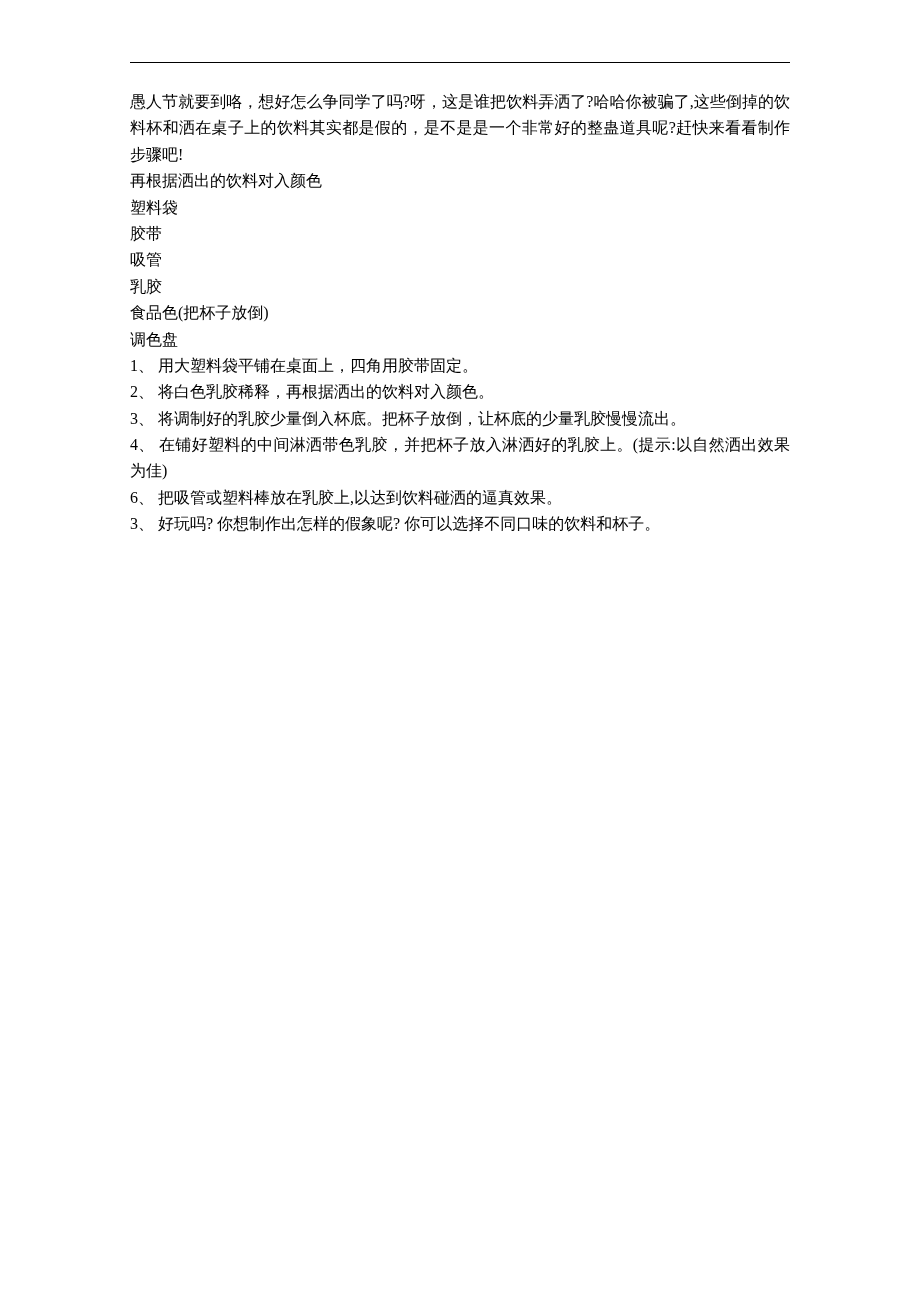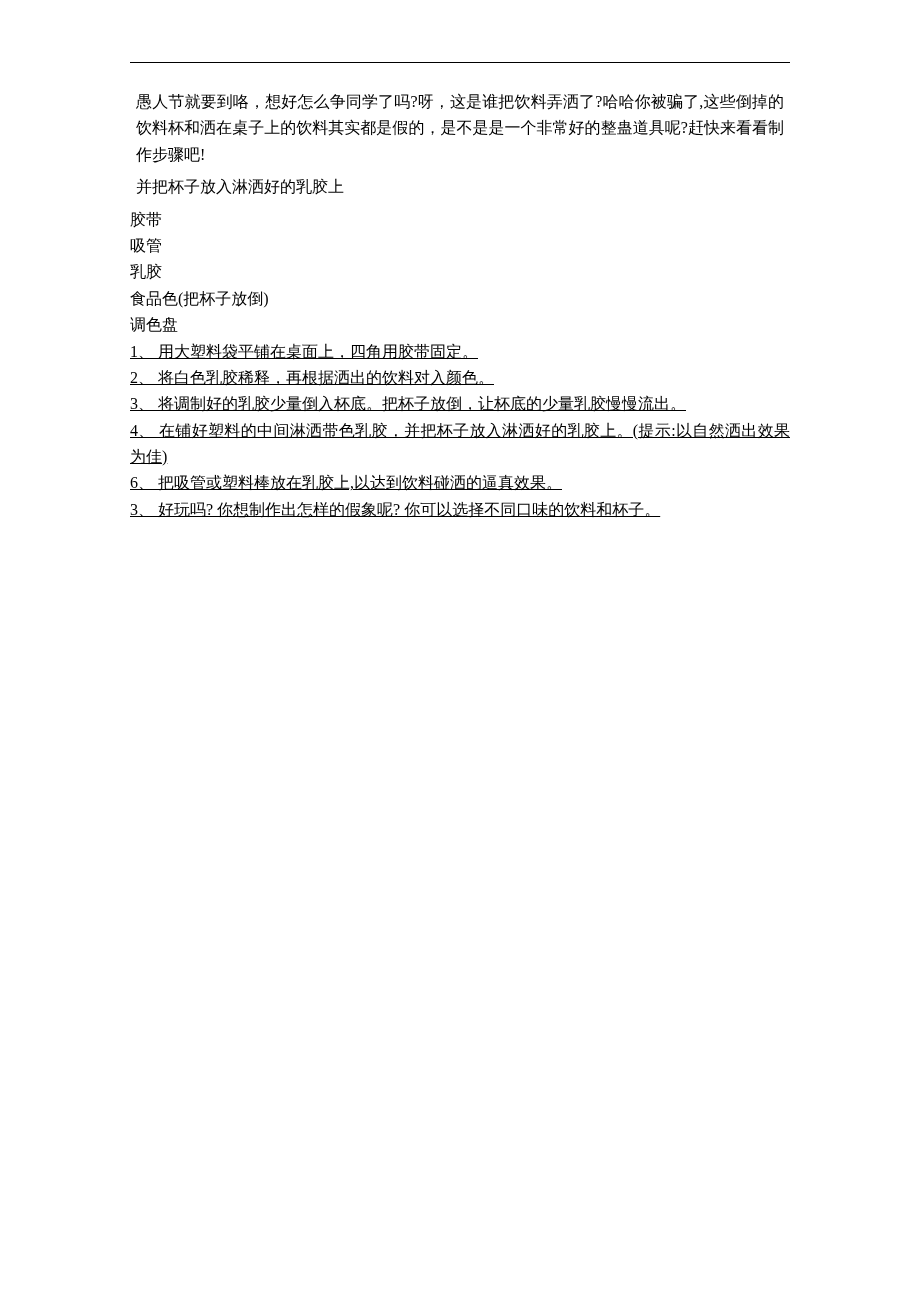--- a/index.html
+++ b/index.html
@@ -26,7 +26,7 @@
       text-align: justify;
     }
     .para {
-      margin: 6px;
+      margin: 0;
     }
     .item {
       margin: 0;

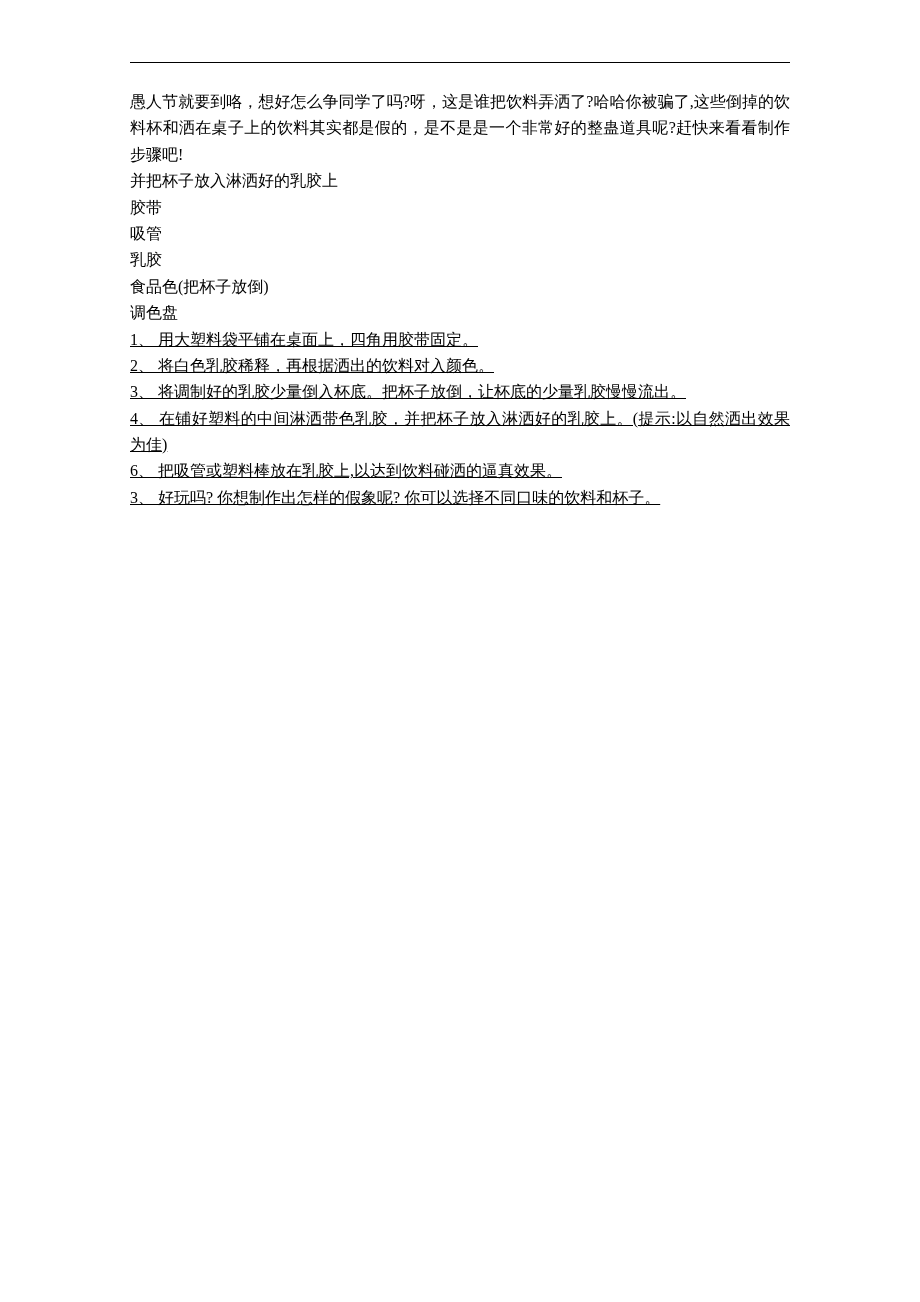--- a/index.html
+++ b/index.html
@@ -43,7 +43,7 @@
 
 <div class="content">
   <p class="para">愚人节就要到咯，想好怎么争同学了吗?呀，这是谁把饮料弄洒了?哈哈你被骗了,这些倒掉的饮料杯和洒在桌子上的饮料其实都是假的，是不是是一个非常好的整蛊道具呢?赶快来看看制作步骤吧!</p>
-  <p class="para">并把杯子放入淋洒好的乳胶上</p>
+  <p class="para">再根据洒出的饮料对入颜色</p>
   <p class="item">胶带</p>
   <p class="item">吸管</p>
   <p class="item">乳胶</p>

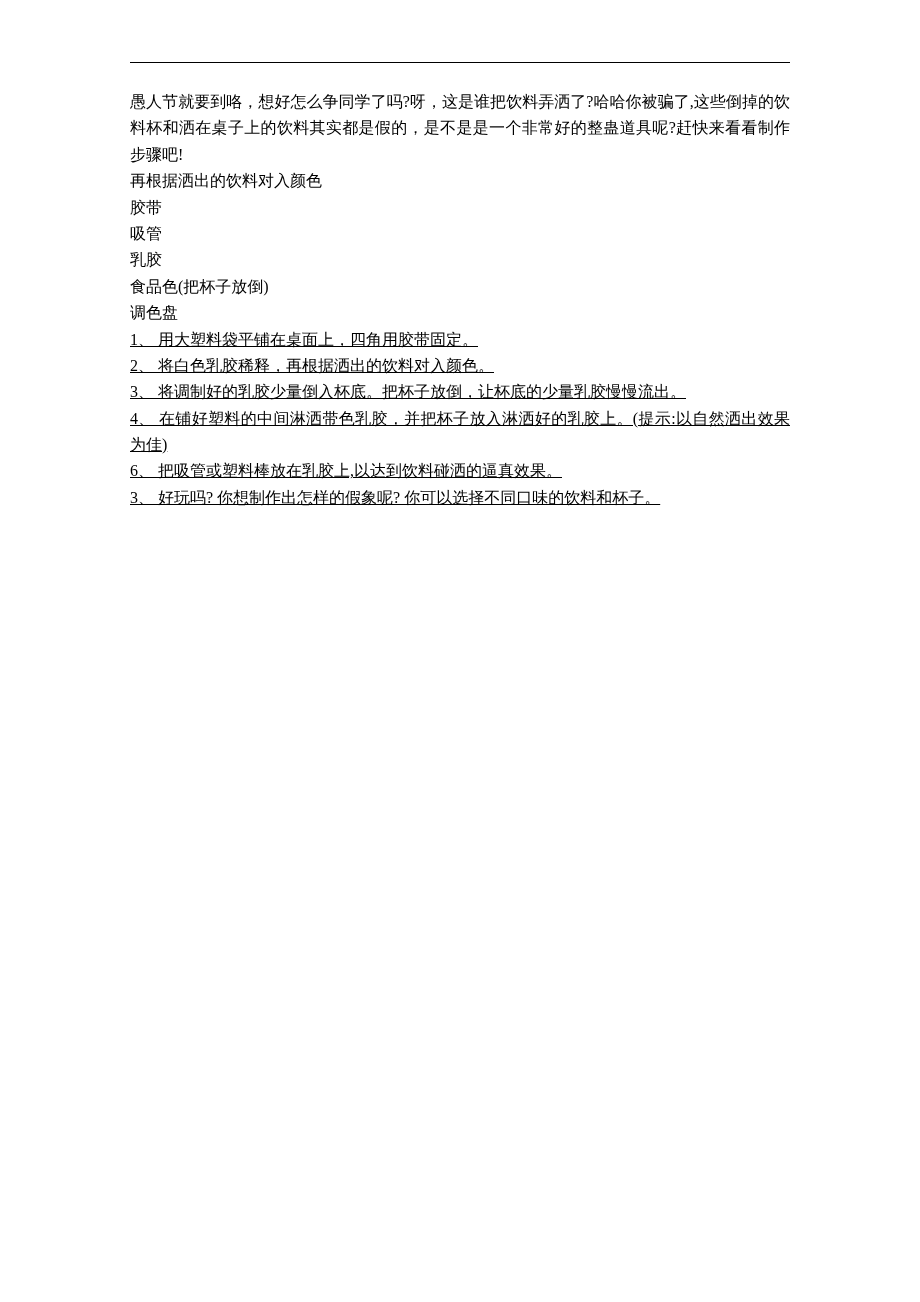--- a/index.html
+++ b/index.html
@@ -44,6 +44,7 @@
 <div class="content">
   <p class="para">愚人节就要到咯，想好怎么争同学了吗?呀，这是谁把饮料弄洒了?哈哈你被骗了,这些倒掉的饮料杯和洒在桌子上的饮料其实都是假的，是不是是一个非常好的整蛊道具呢?赶快来看看制作步骤吧!</p>
   <p class="para">再根据洒出的饮料对入颜色</p>
+  <p class="item">塑料袋</p>
   <p class="item">胶带</p>
   <p class="item">吸管</p>
   <p class="item">乳胶</p>

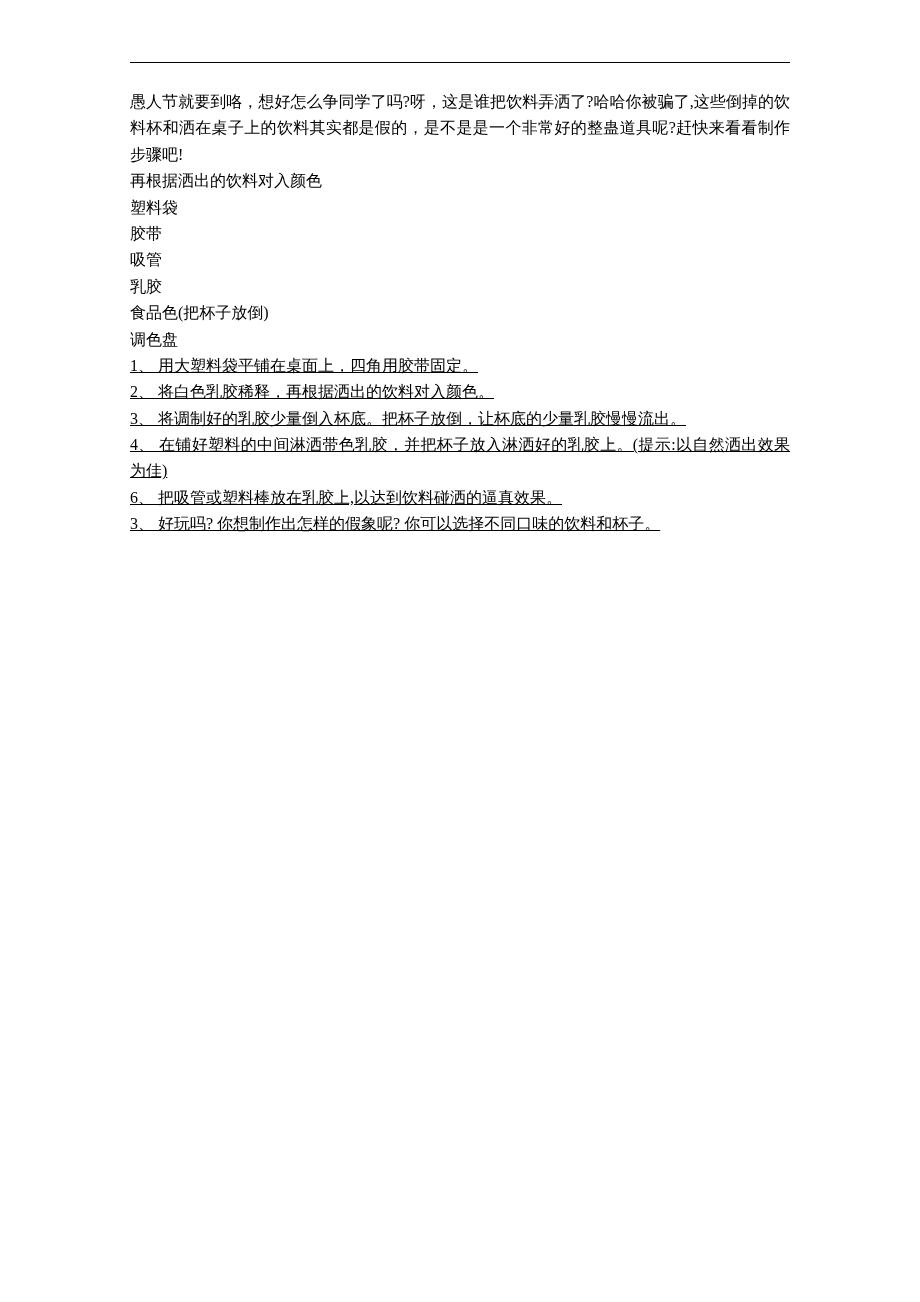--- a/index.html
+++ b/index.html
@@ -33,7 +33,6 @@
     }
     .step {
       margin: 0;
-      text-decoration: underline;
     }
   </style>
 </head>

